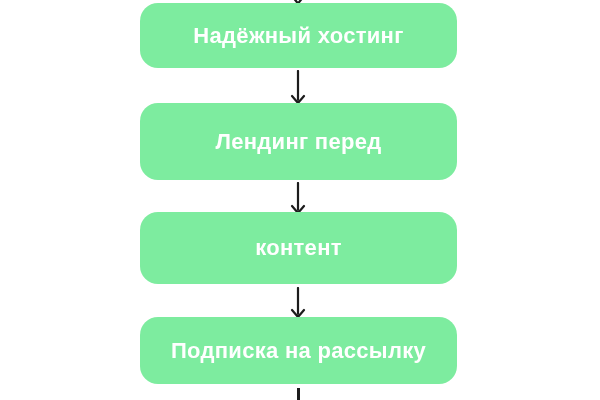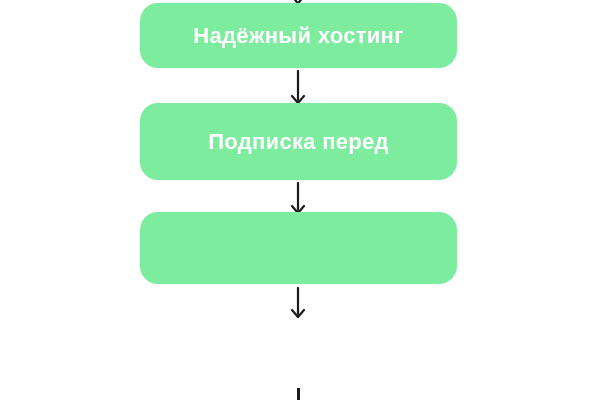--- a/index.html
+++ b/index.html
@@ -71,7 +71,7 @@
 
   <div class="node" style="top:103px; height:77px;">
     <div class="node-label">
-      <span class="line">Подписка перед</span>
+      <span class="line">Лендинг перед</span>
     </div>
   </div>
 

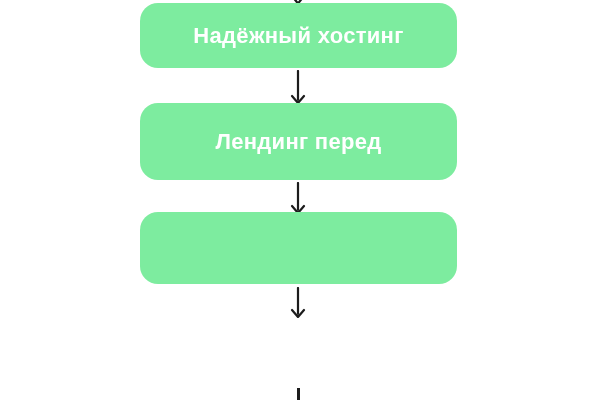--- a/index.html
+++ b/index.html
@@ -82,6 +82,7 @@
 
   <div class="node" style="top:212px; height:72px;">
     <div class="node-label">
+      <span class="line">контент</span>
     </div>
   </div>
 

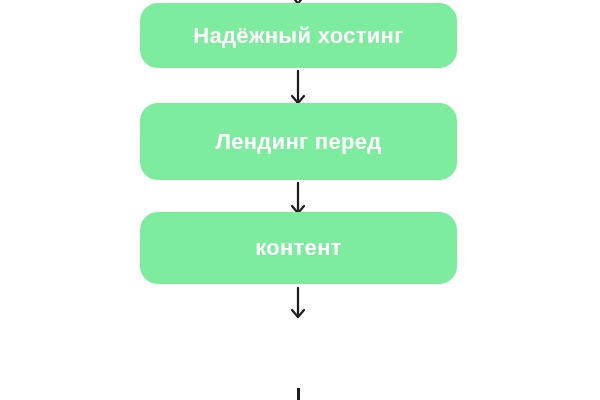--- a/index.html
+++ b/index.html
@@ -91,6 +91,11 @@
     <path d="M4 23 L10 30 L16 23" fill="none" stroke="#1c1c1c" stroke-width="2.2" stroke-linecap="round" stroke-linejoin="round"></path>
   </svg>
 
+  <div class="node" style="top:317px; height:67px;">
+    <div class="node-label">
+      <span class="line">Подписка на рассылку</span>
+    </div>
+  </div>
 
   <div class="arrow-stub" style="left:297px; top:388px; width:2.5px; height:12px;"></div>
 

